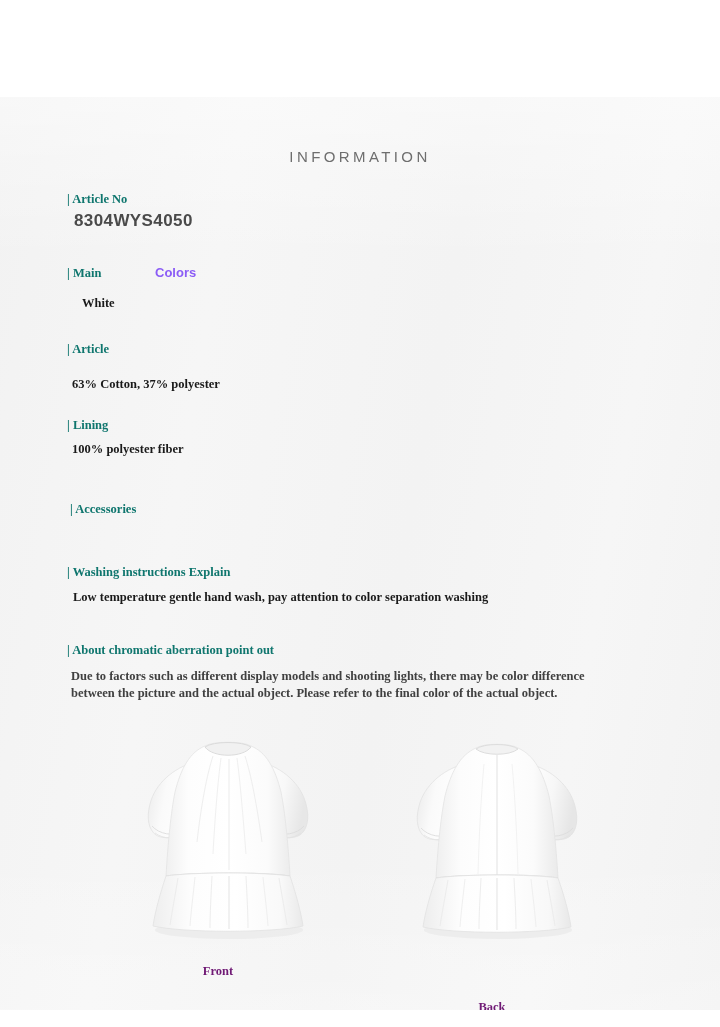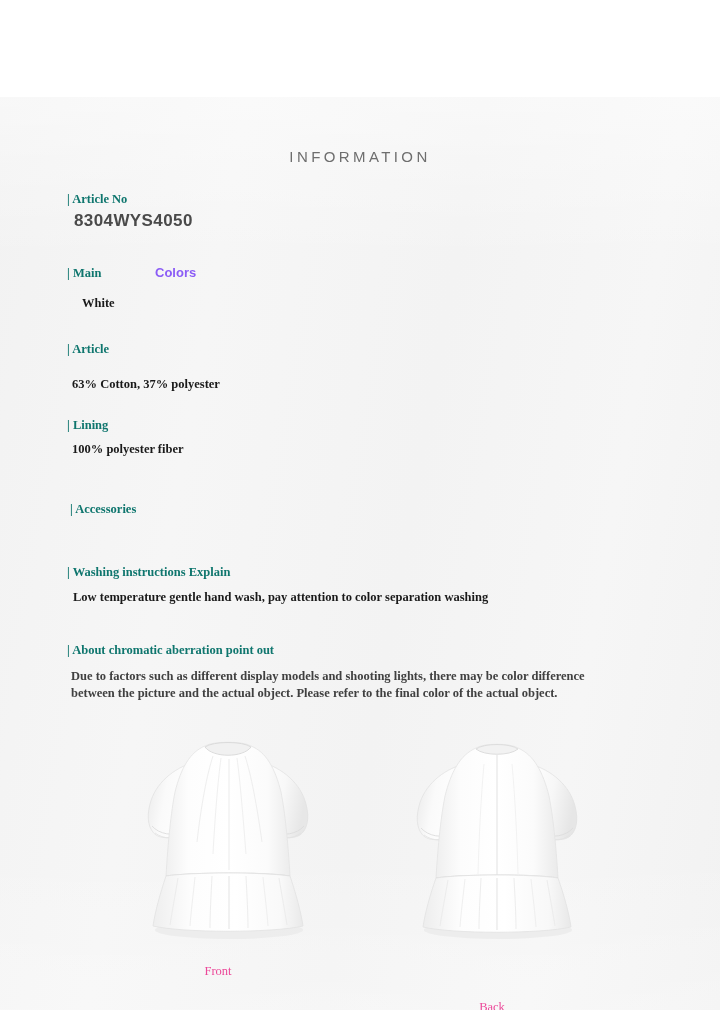--- a/index.html
+++ b/index.html
@@ -130,9 +130,9 @@
   .caption {
     position: absolute;
     font-family: "Liberation Serif", serif;
-    font-weight: normal;
+    font-weight: bold;
     font-size: 12.5px;
-    color: #ec4899;
+    color: #701a75;
     text-align: center;
     width: 120px;
   }

